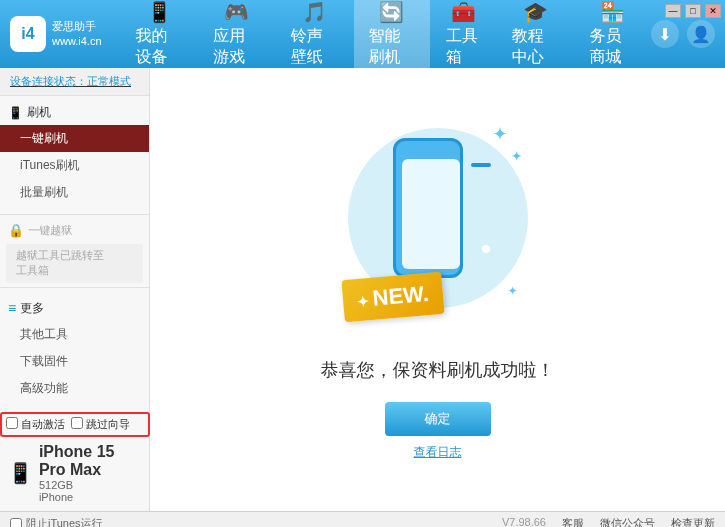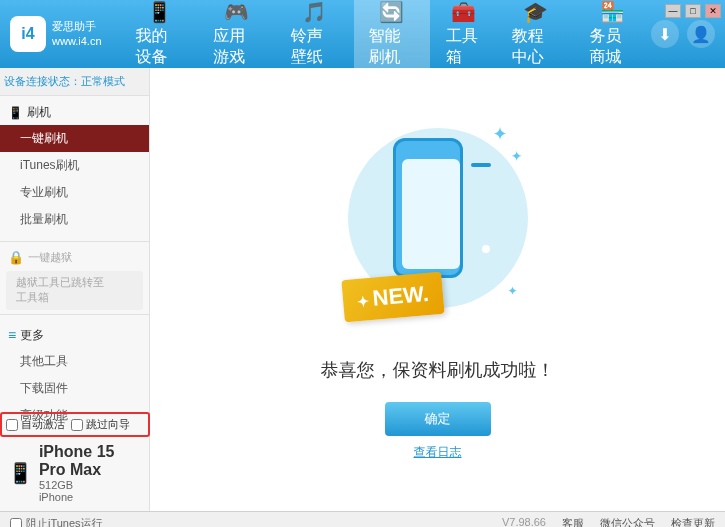--- a/index.html
+++ b/index.html
@@ -27,7 +27,7 @@
 
     
     .sidebar { width: 150px; background: #f7f7f7; border-right: 1px solid #e0e0e0; padding: 0; flex-shrink: 0; }
-    .sidebar-status { padding: 6px 4px; font-size: 11px; color: #333; border-bottom: 1px solid #e0e0e0; background: #f0f0f0; }
+    .sidebar-status { padding: 6px 10px; font-size: 11px; color: #333; border-bottom: 1px solid #e0e0e0; background: #f0f0f0; text-decoration: underline; }
     .sidebar-status span { color: #2196d4; }
     .sidebar-section { padding: 4px 0; }
     .sidebar-section-header { display: flex; align-items: center; padding: 4px 8px; font-size: 12px; color: #333; }

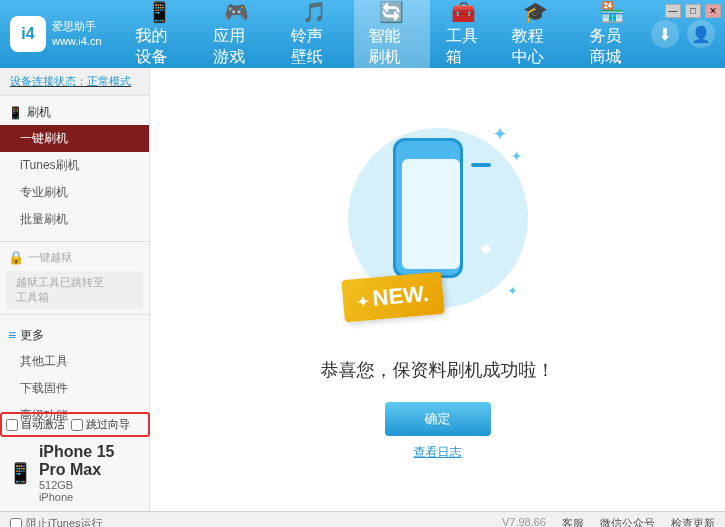--- a/index.html
+++ b/index.html
@@ -137,7 +137,6 @@
       </div>
       <div class="sidebar-item active">一键刷机</div>
       <div class="sidebar-item">iTunes刷机</div>
-      <div class="sidebar-item">专业刷机</div>
       <div class="sidebar-item">批量刷机</div>
     </div>
 

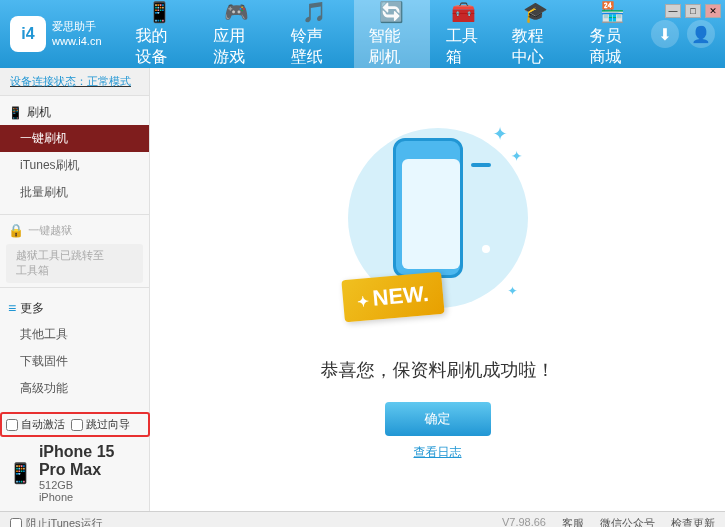--- a/index.html
+++ b/index.html
@@ -39,7 +39,7 @@
     .sidebar-disabled-text { font-size: 11px; color: #aaa; }
     .sidebar-note { padding: 4px 10px; font-size: 11px; color: #aaa; background: #efefef; margin: 2px 6px; border-radius: 3px; line-height: 1.4; }
     .auto-row { display: flex; align-items: center; gap: 6px; margin-bottom: 6px; border: 2px solid #e83030; padding: 3px 4px; border-radius: 3px; }
-    .checkbox-item { display: flex; align-items: center; gap: 3px; font-size: 11px; color: #333; }
+    .checkbox-item { display: flex; align-items: flex-start; gap: 3px; font-size: 11px; color: #333; }
     .checkbox-item input[type=checkbox] { width: 12px; height: 12px; }
     .device-info { display: flex; align-items: center; gap: 6px; padding: 4px 0; }
     .device-icon { font-size: 20px; color: #2196d4; }

